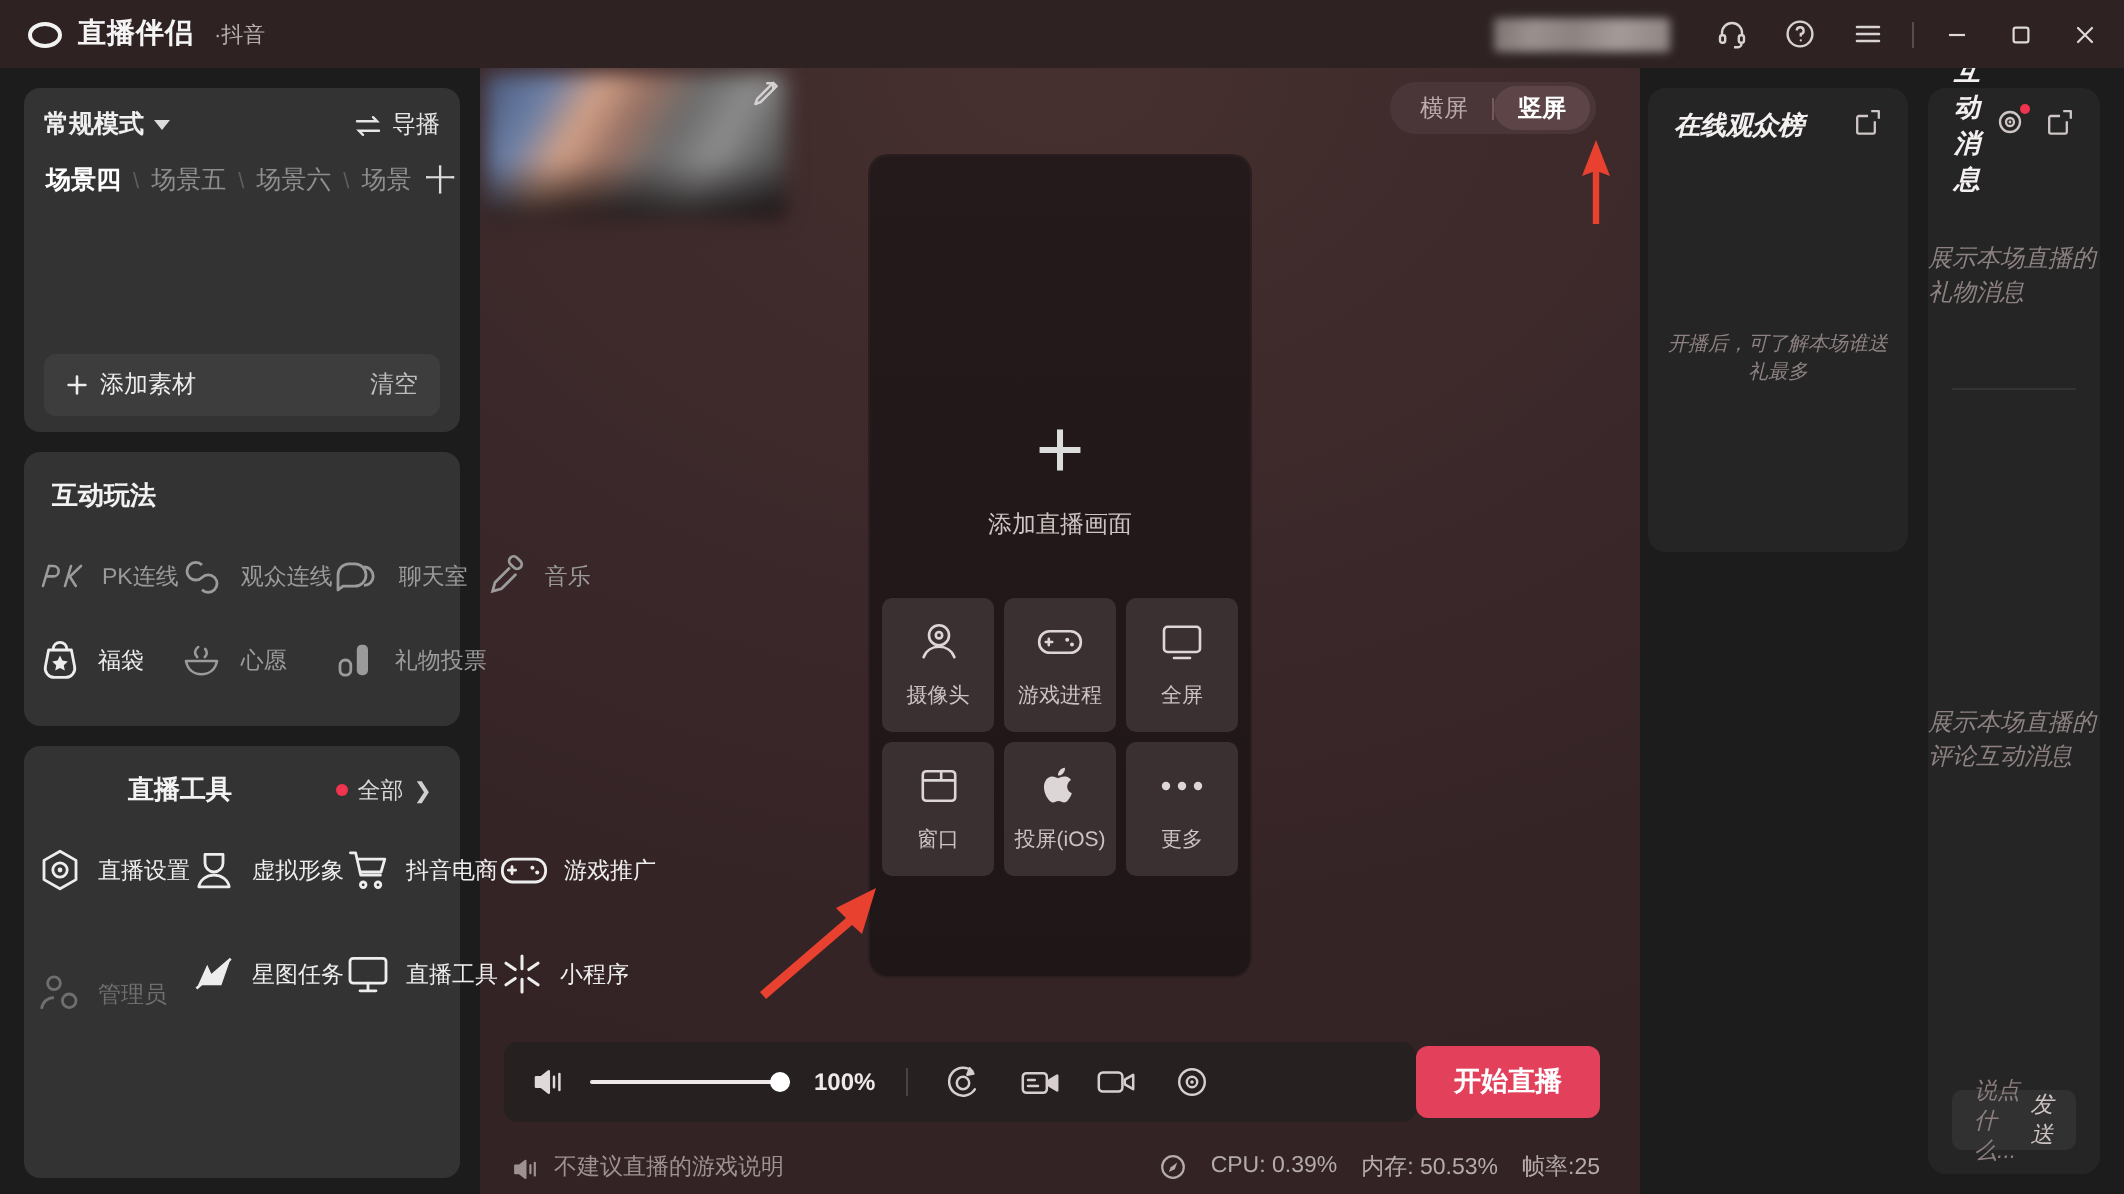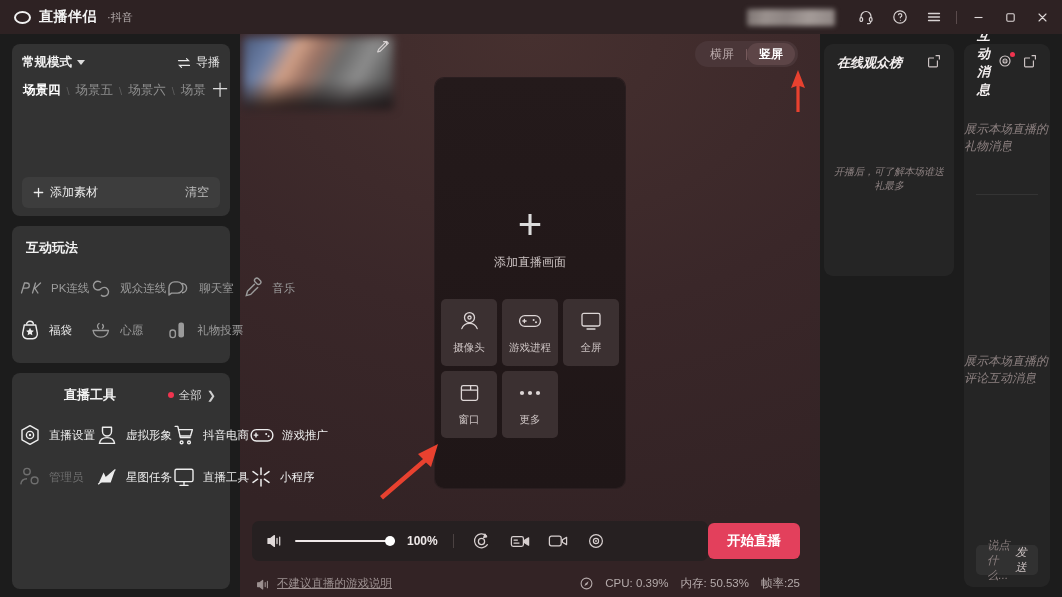--- a/index.html
+++ b/index.html
@@ -554,6 +554,15 @@
               <span class="lbl">窗口</span>
             </div>
 
+            <div class="src-cell">
+              <span class="glyph">
+                <svg width="20" height="22" viewBox="0 0 20 22" fill="currentColor">
+                  <path d="M13.6 11.4c0-2.2 1.8-3.3 1.9-3.4-1-1.5-2.6-1.7-3.2-1.7-1.4-.1-2.7.8-3.3.8-.7 0-1.7-.8-2.8-.8-1.5 0-2.8.9-3.5 2.2-1.5 2.6-.4 6.5 1.1 8.6.7 1 1.6 2.2 2.7 2.1 1.1 0 1.5-.7 2.8-.7s1.7.7 2.8.7c1.2 0 1.9-1 2.6-2.1.8-1.2 1.2-2.4 1.2-2.5-.1 0-2.3-.9-2.3-3.2z"></path>
+                  <path d="M11.6 4.6c.6-.7 1-1.7.9-2.7-.9 0-2 .6-2.6 1.3-.6.6-1 1.7-.9 2.6 1 .1 2-.5 2.6-1.2z"></path>
+                </svg>
+              </span>
+              <span class="lbl">投屏(iOS)</span>
+            </div>
 
             <div class="src-cell">
               <span class="glyph">

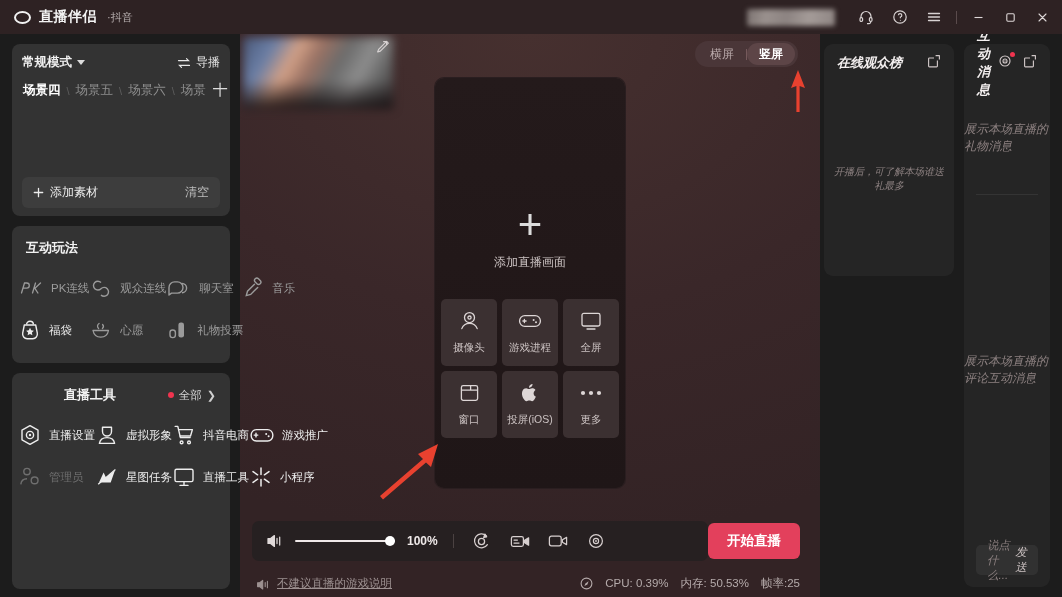--- a/index.html
+++ b/index.html
@@ -87,7 +87,7 @@
   .icon-cell .glyph { height: 26px; display: flex; align-items: center; justify-content: center; color: #9b9b9b; }
   .icon-cell .lbl { font-size: 11.5px; color: #9b9b9b; white-space: nowrap; }
   .icon-cell.bright .glyph, .icon-cell.bright .lbl { color: #ededed; }
-  .icon-cell.dim .glyph, .icon-cell.dim .lbl { color: #6f6f6f; }
+  .icon-cell.dim .glyph, .icon-cell.dim .lbl { color: #6f6f6f; margin-top: 20px; }
 
   
   .tools-card { padding: 13px 6px 12px 6px; flex: 1; }

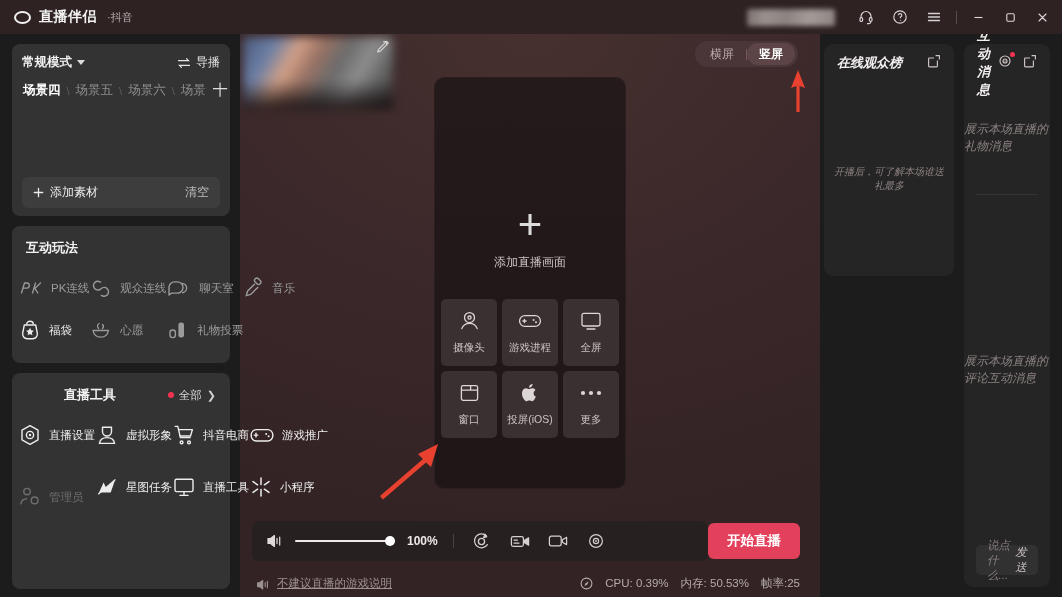--- a/index.html
+++ b/index.html
@@ -159,7 +159,7 @@
     position: relative; z-index: 4; height: 28px; display: flex; align-items: center;
     padding: 0 20px 0 16px; font-size: 11.5px; color: #9d9191;
   }
-  .status-left { display: flex; align-items: flex-end; gap: 7px; text-decoration: underline; }
+  .status-left { display: flex; align-items: flex-end; gap: 7px; }
   .status-right { margin-left: auto; display: flex; align-items: center; gap: 12px; color: #b5abab; }
   .status-right .g { display: flex; align-items: center; gap: 6px; }
 

